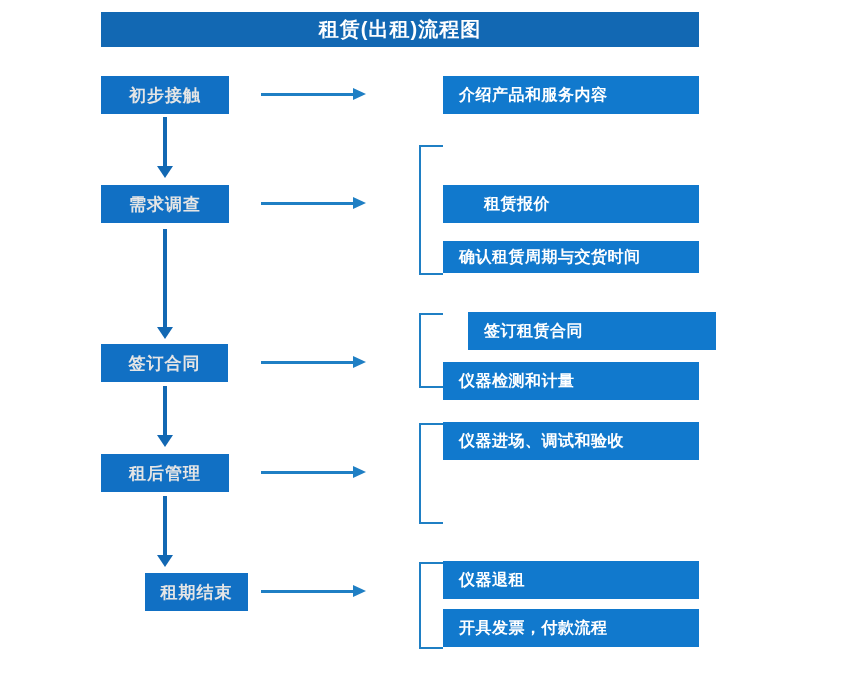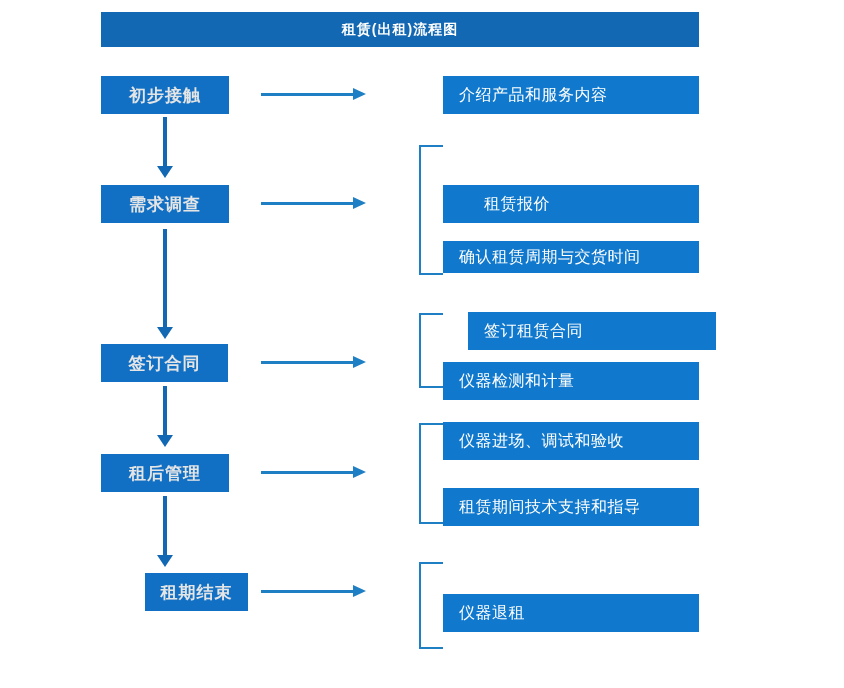--- a/index.html
+++ b/index.html
@@ -25,7 +25,7 @@
     height: 35px;
     background: #1268b3;
     color: #ffffff;
-    font-size: 14px;
+    font-size: 20px;
     font-weight: bold;
     display: flex;
     align-items: center;

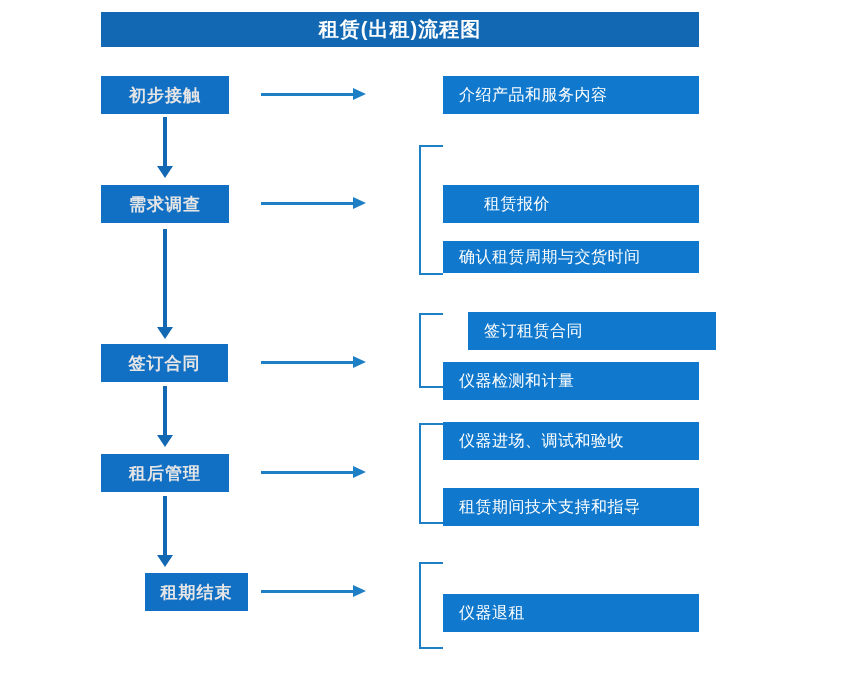--- a/index.html
+++ b/index.html
@@ -48,7 +48,7 @@
     background: #1179cd;
     color: #ffffff;
     font-size: 16px;
-    font-weight: normal;
+    font-weight: bold;
     display: flex;
     align-items: center;
     padding-left: 16px;

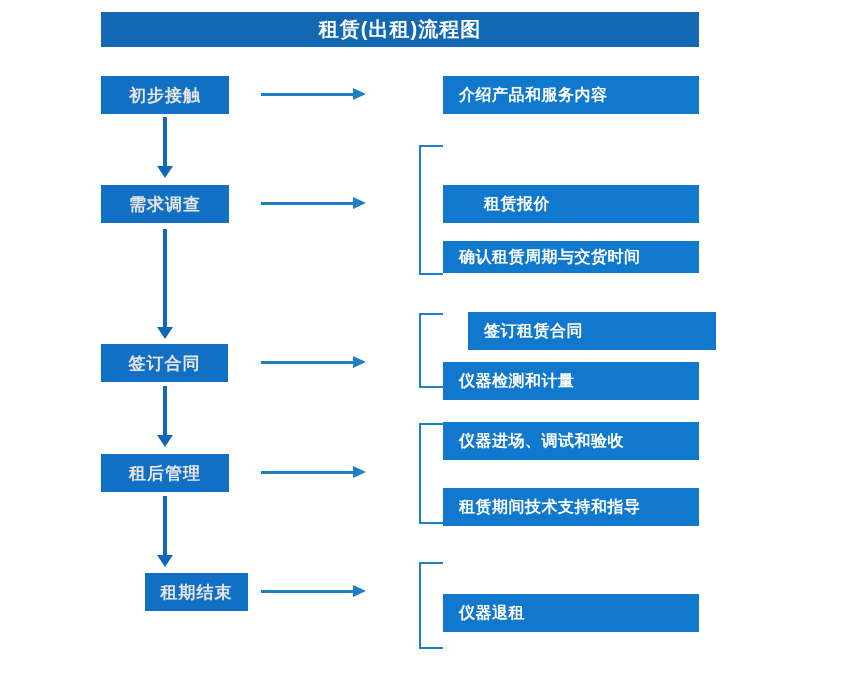--- a/index.html
+++ b/index.html
@@ -132,7 +132,6 @@
   <div class="detail-box" style="left:443px; top:362px; width:256px; height:38px;">仪器检测和计量</div>
 
   <div class="detail-box" style="left:443px; top:422px; width:256px; height:38px;">仪器进场、调试和验收</div>
-  <div class="detail-box" style="left:443px; top:488px; width:256px; height:38px;">租赁期间技术支持和指导</div>
 
   <div class="detail-box" style="left:443px; top:561px; width:256px; height:38px;margin-top:33px;">仪器退租</div>
 

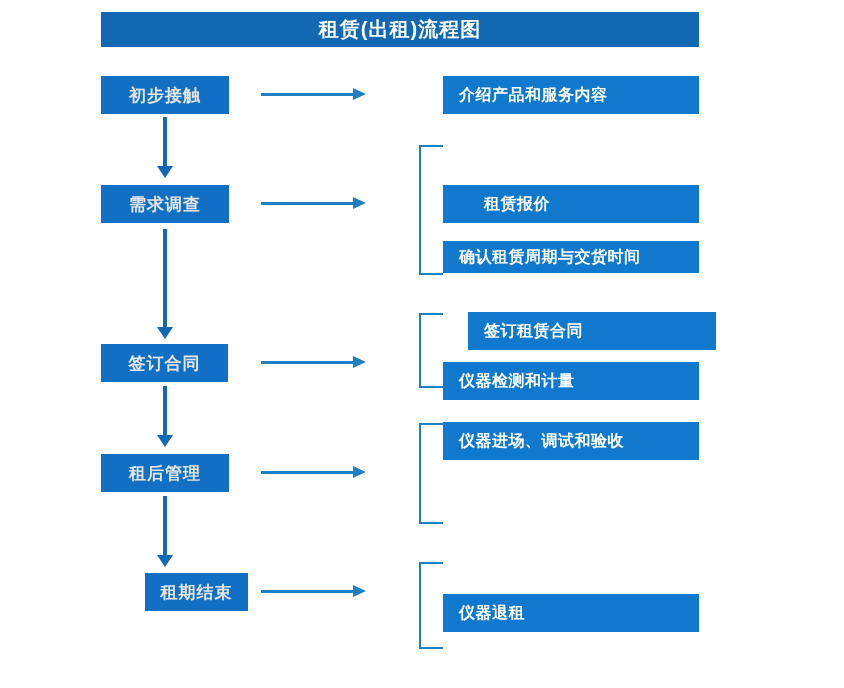--- a/index.html
+++ b/index.html
@@ -133,7 +133,7 @@
 
   <div class="detail-box" style="left:443px; top:422px; width:256px; height:38px;">仪器进场、调试和验收</div>
 
-  <div class="detail-box" style="left:443px; top:561px; width:256px; height:38px;margin-top:33px;">仪器退租</div>
+  <div class="detail-box" style="left:443px; top:561px; width:256px; height:38px;">仪器退租</div>
 
 </div>
 

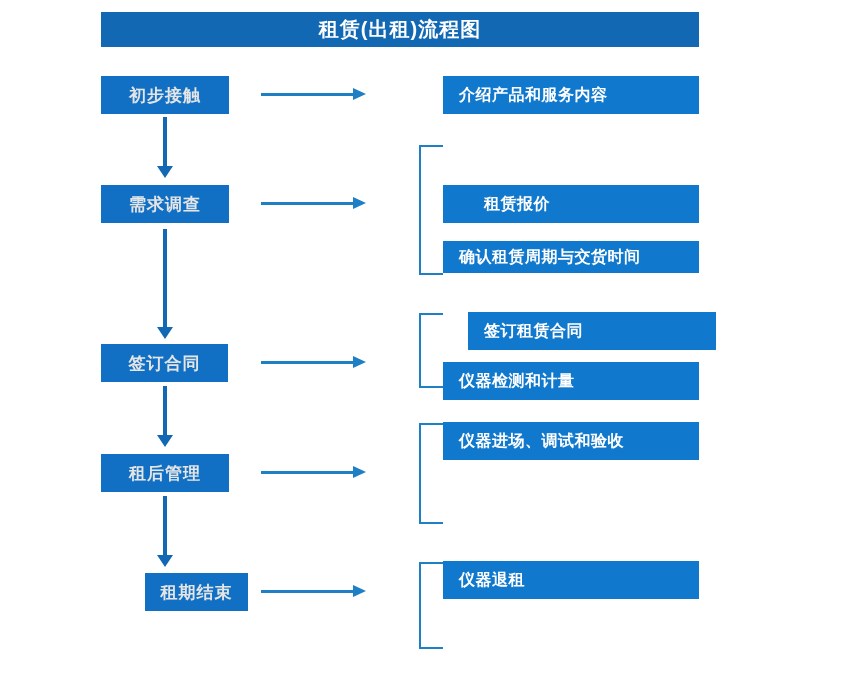--- a/index.html
+++ b/index.html
@@ -134,6 +134,7 @@
   <div class="detail-box" style="left:443px; top:422px; width:256px; height:38px;">仪器进场、调试和验收</div>
 
   <div class="detail-box" style="left:443px; top:561px; width:256px; height:38px;">仪器退租</div>
+  <div class="detail-box" style="left:443px; top:609px; width:256px; height:38px;">开具发票，付款流程</div>
 
 </div>
 

